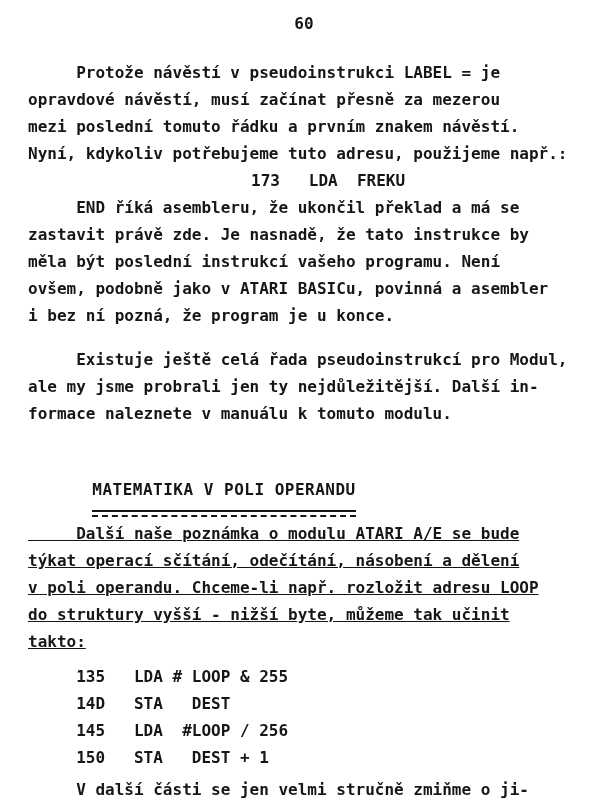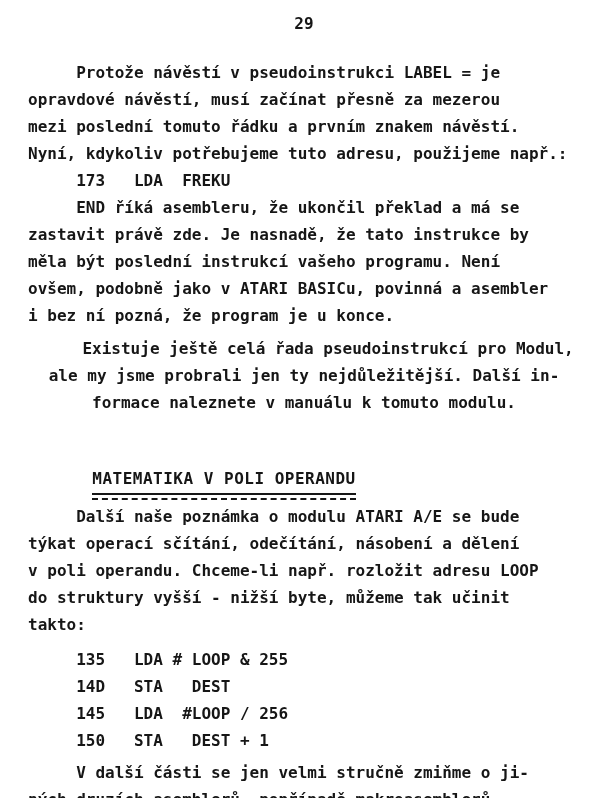--- a/index.html
+++ b/index.html
@@ -54,7 +54,7 @@
 </head>
 <body>
 
-<div class="page-number">29</div>
+<div class="page-number">60</div>
 
 <p class="para p1">     Protože návěstí v pseudoinstrukci LABEL = je
 opravdové návěstí, musí začínat přesně za mezerou

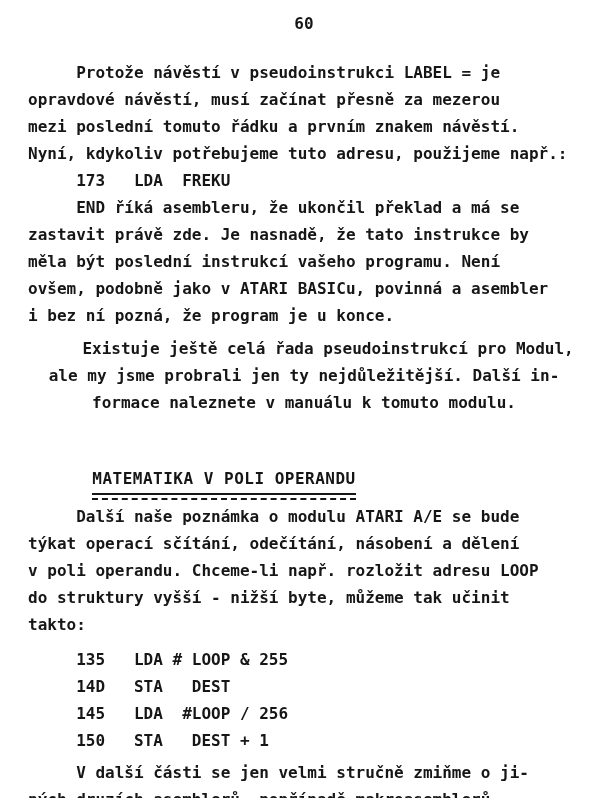--- a/index.html
+++ b/index.html
@@ -29,7 +29,7 @@
     margin: 0;
   }
   .p1 { margin-top: 22px; }
-  .code1 { margin-top: 0px; }
+  .code1 { margin-top: 0px; text-align: center; }
   .p2 { }
   .p3 { margin-top: 6px; text-align: center; }
   .heading-block {

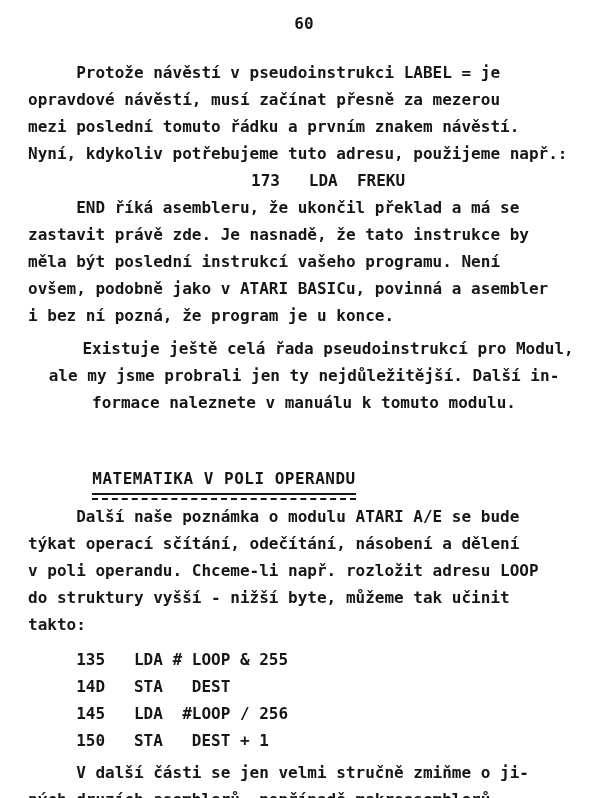--- a/index.html
+++ b/index.html
@@ -31,7 +31,7 @@
   .p1 { margin-top: 22px; }
   .code1 { margin-top: 0px; text-align: center; }
   .p2 { }
-  .p3 { margin-top: 6px; text-align: center; }
+  .p3 { margin-top: 17px; }
   .heading-block {
     margin: 22px 0 0 45px;
     white-space: pre;

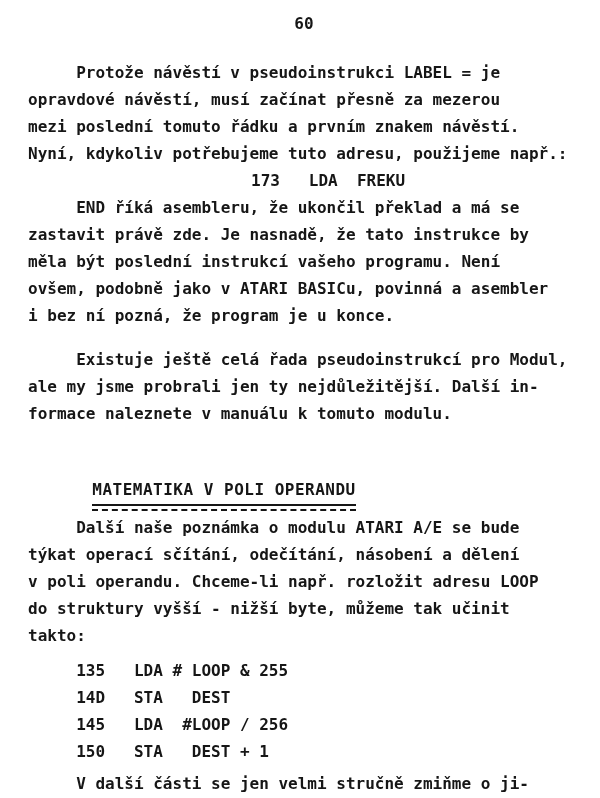--- a/index.html
+++ b/index.html
@@ -44,7 +44,7 @@
   .heading-text {
     display: inline-block;
     border-bottom: 2px solid #161616;
-    padding-bottom: 1px;
+    padding-bottom: 7px;
     letter-spacing: 0.5px;
   }
   .p4 { margin-top: 3px; }

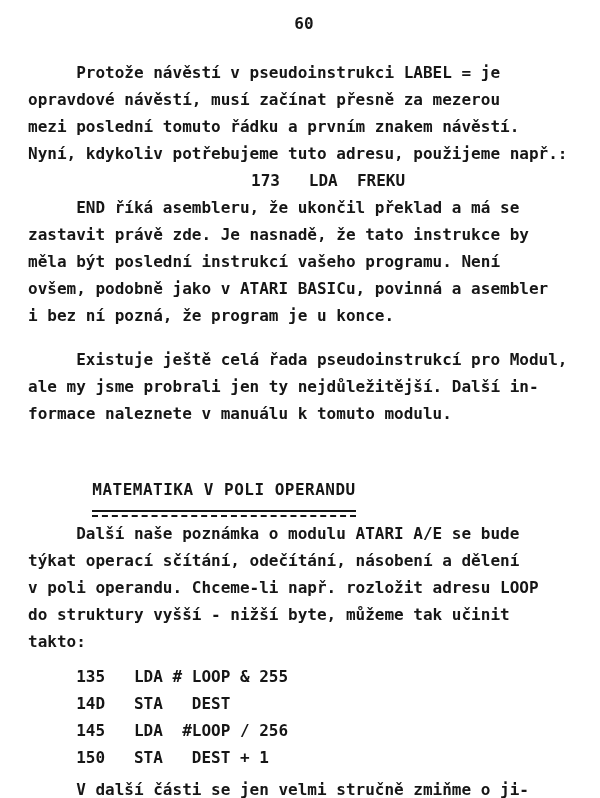--- a/index.html
+++ b/index.html
@@ -47,7 +47,7 @@
     padding-bottom: 7px;
     letter-spacing: 0.5px;
   }
-  .p4 { margin-top: 3px; }
+  .p4 { margin-top: 3px; text-decoration: underline; }
   .code2 { margin-top: 8px; }
   .p5 { margin-top: 5px; }
 </style>

